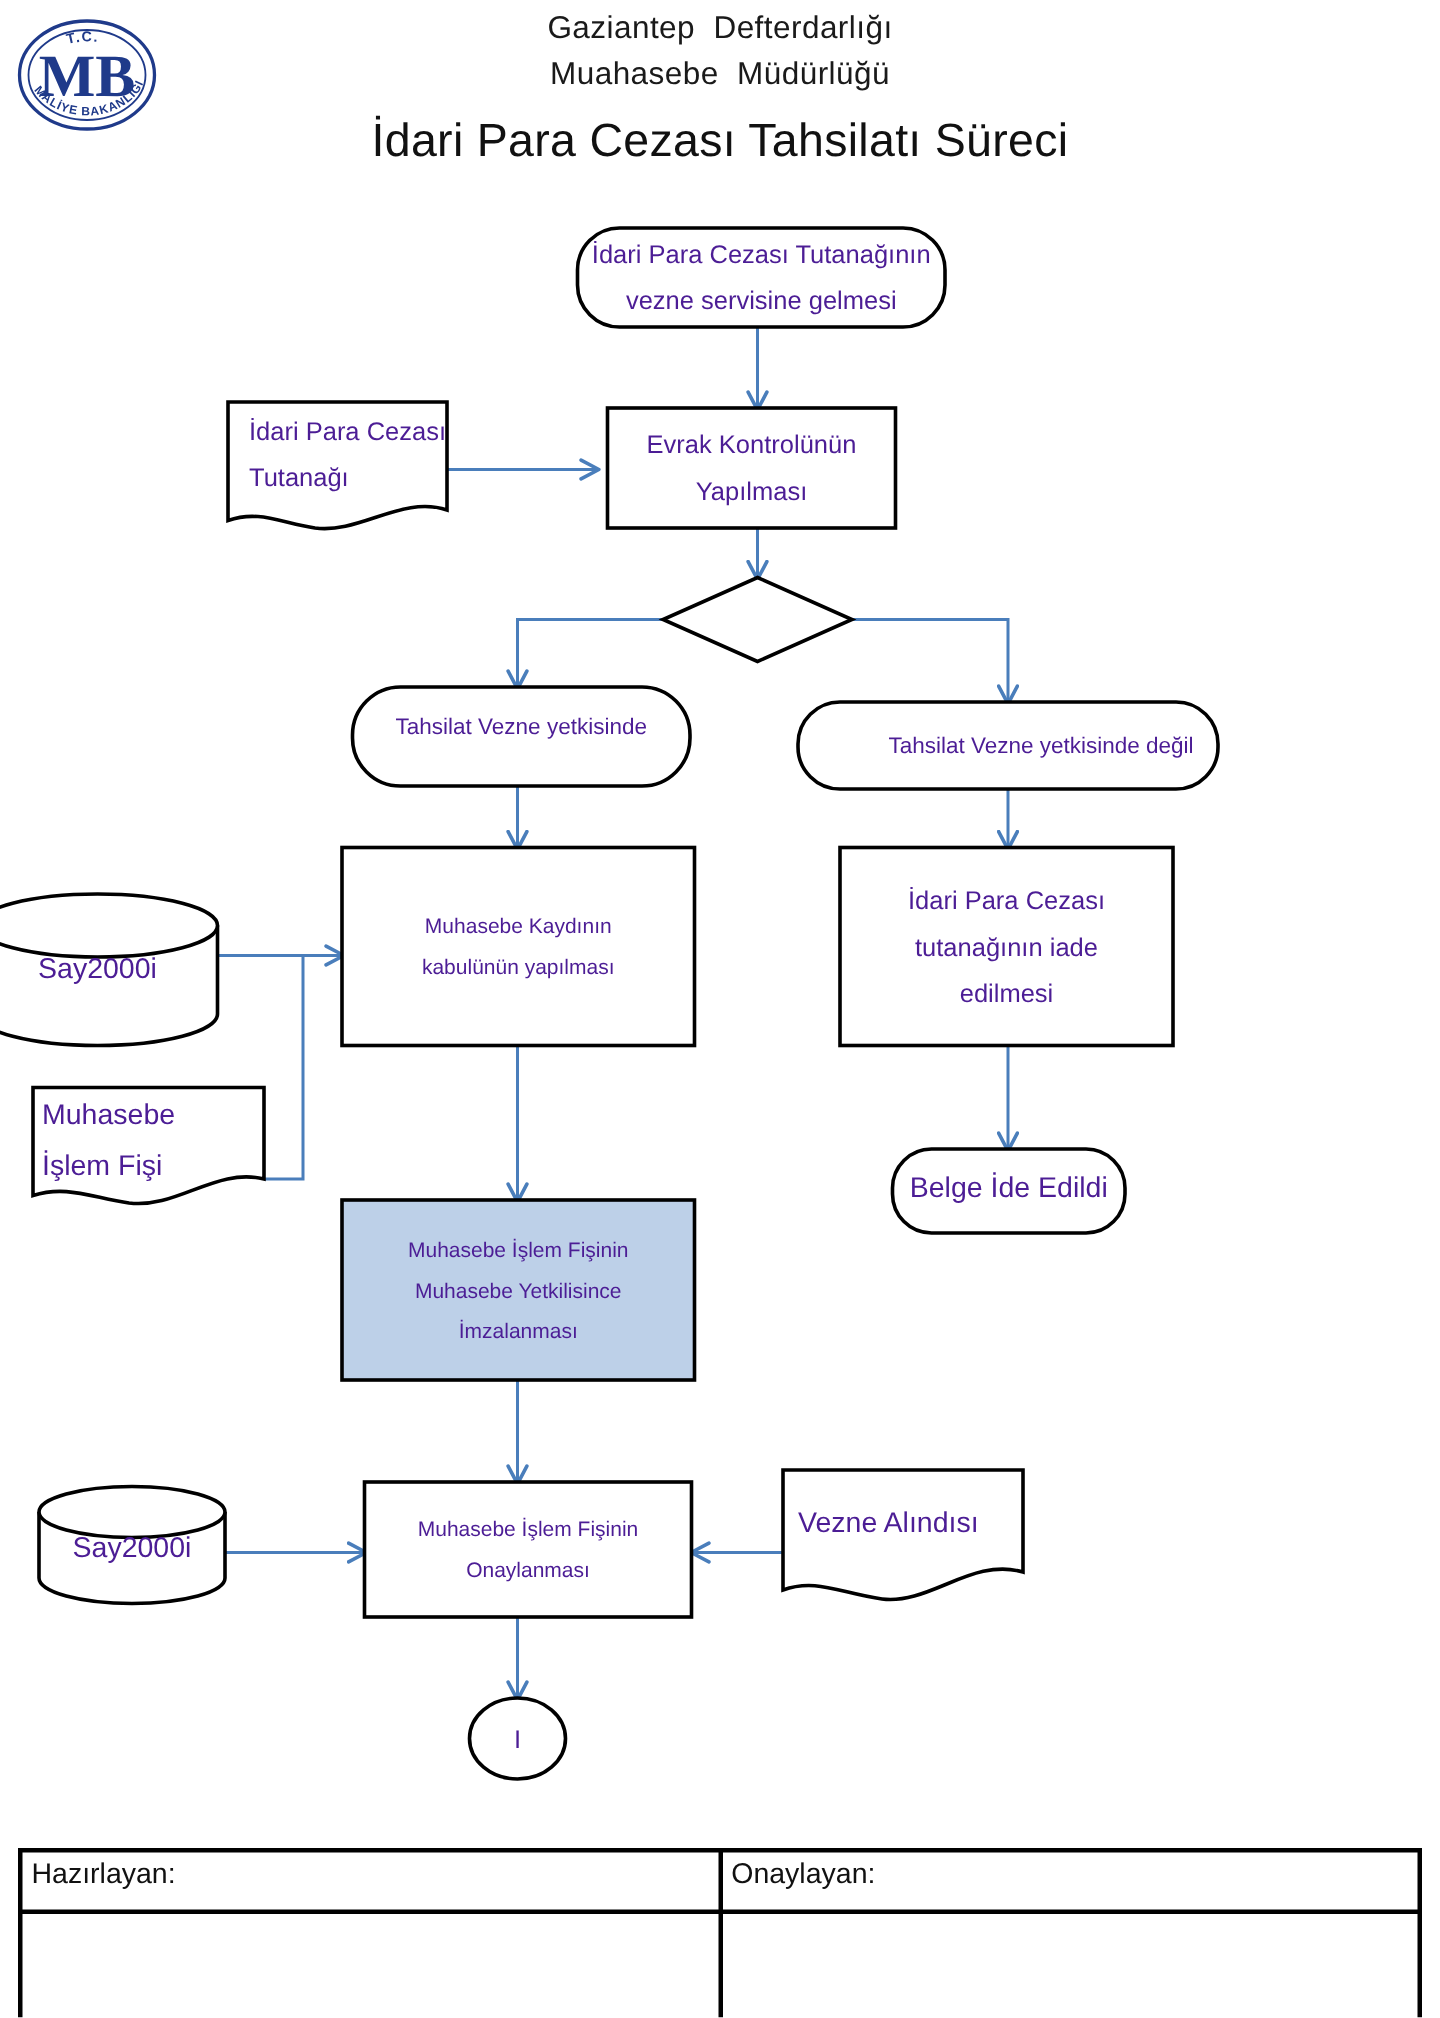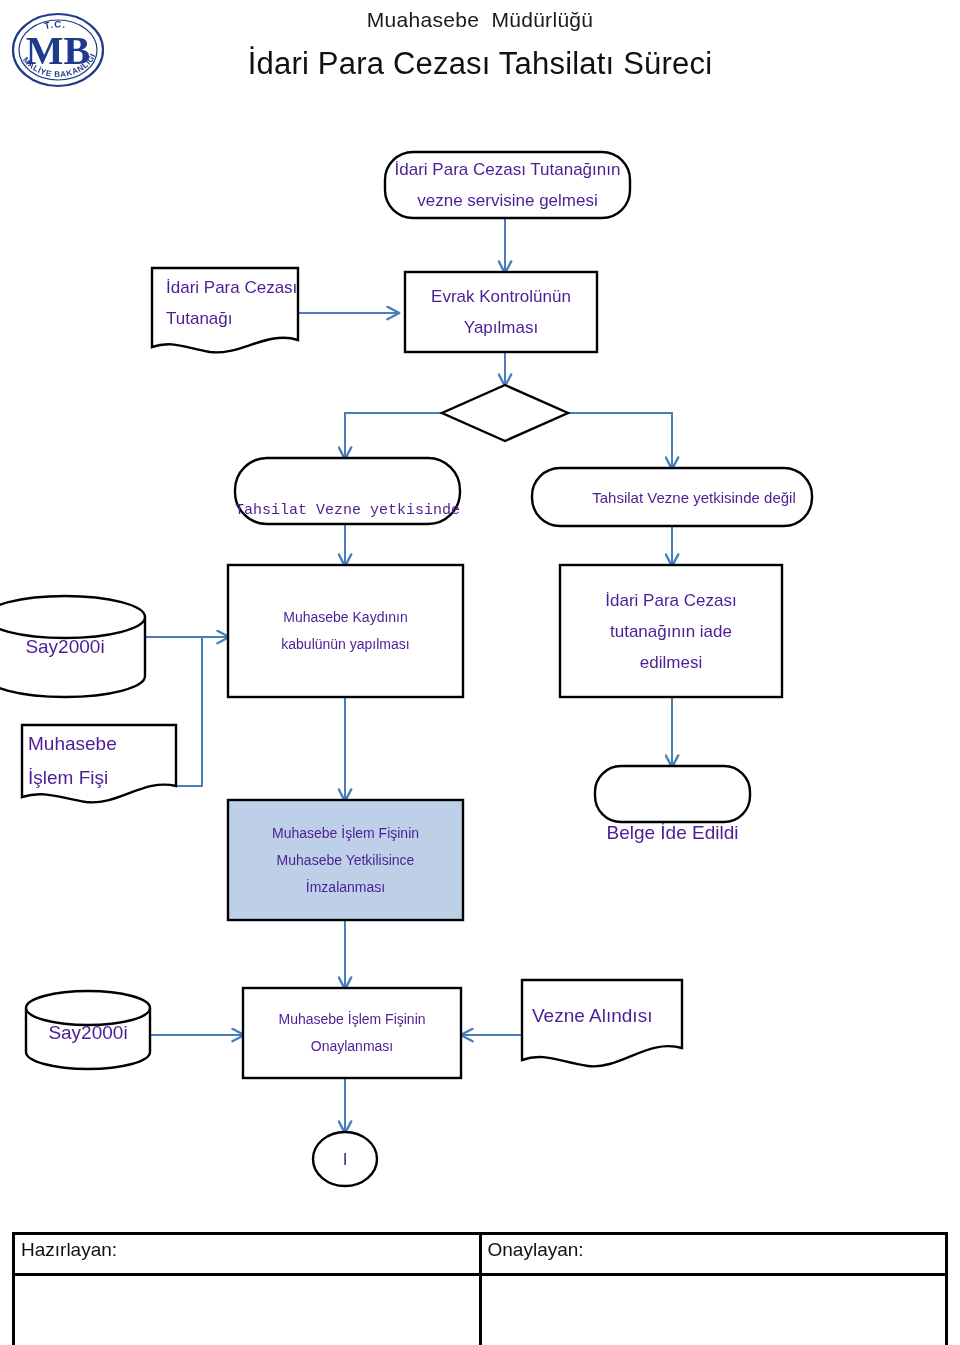--- a/index.html
+++ b/index.html
@@ -123,6 +123,7 @@
   </svg>
 
   <div id="header-text">
+    <div class="hdr-line1">Gaziantep  Defterdarlığı</div>
     <div class="hdr-line2">Muahasebe  Müdürlüğü</div>
     <div class="hdr-title">İdari Para Cezası Tahsilatı Süreci</div>
   </div>

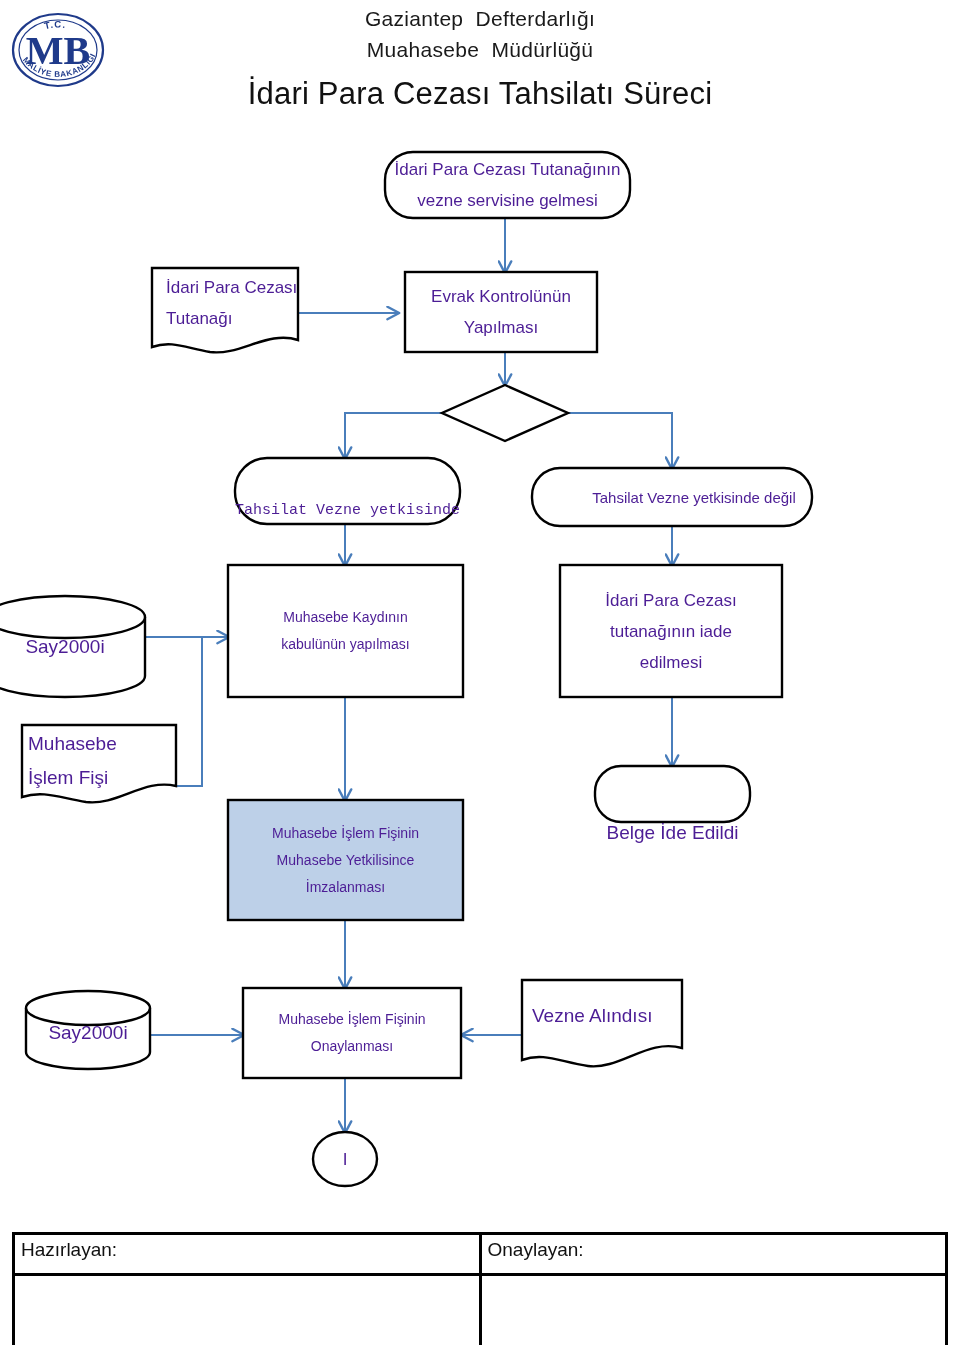--- a/index.html
+++ b/index.html
@@ -229,7 +229,7 @@
     <span>Yapılması</span>
   </div>
 
-  <div class="node-label lbl-sm" style="left:235px; top:468px; width:225px; height:84px;font-family:Liberation Mono, monospace;">
+  <div class="node-label lbl-sm" style="left:235px; top:442px; width:225px; height:84px;">
     <span>Tahsilat Vezne yetkisinde</span>
   </div>
 

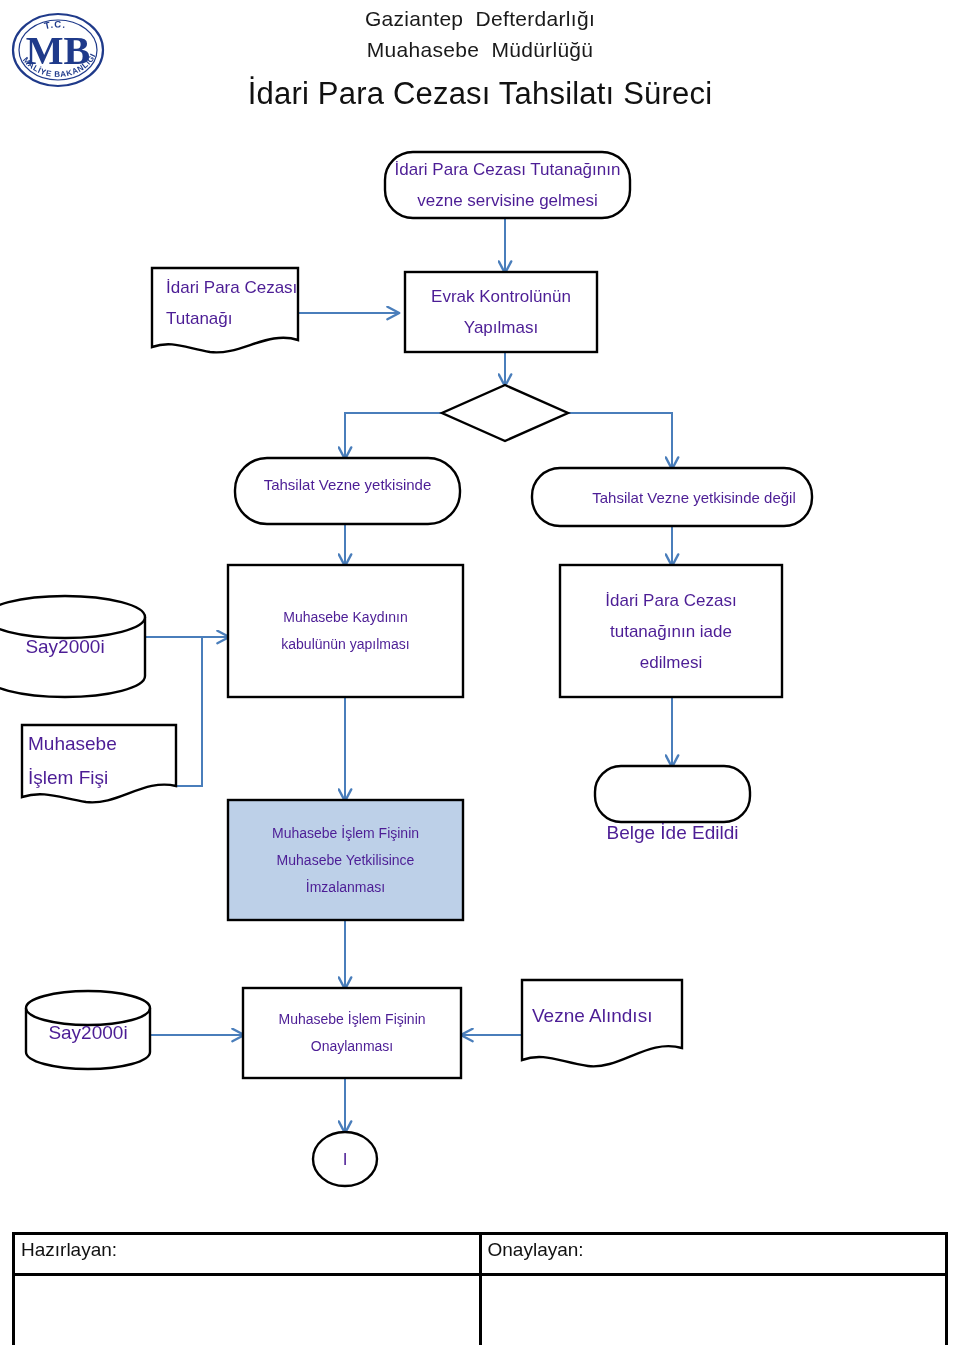--- a/index.html
+++ b/index.html
@@ -257,7 +257,7 @@
     <span>İşlem Fişi</span>
   </div>
 
-  <div class="node-label lbl-lg" style="left:595px; top:806px; width:155px; height:53px;justify-content:center;">
+  <div class="node-label lbl-lg" style="left:595px; top:766px; width:155px; height:53px;justify-content:center;">
     <span>Belge İde Edildi</span>
   </div>
 

